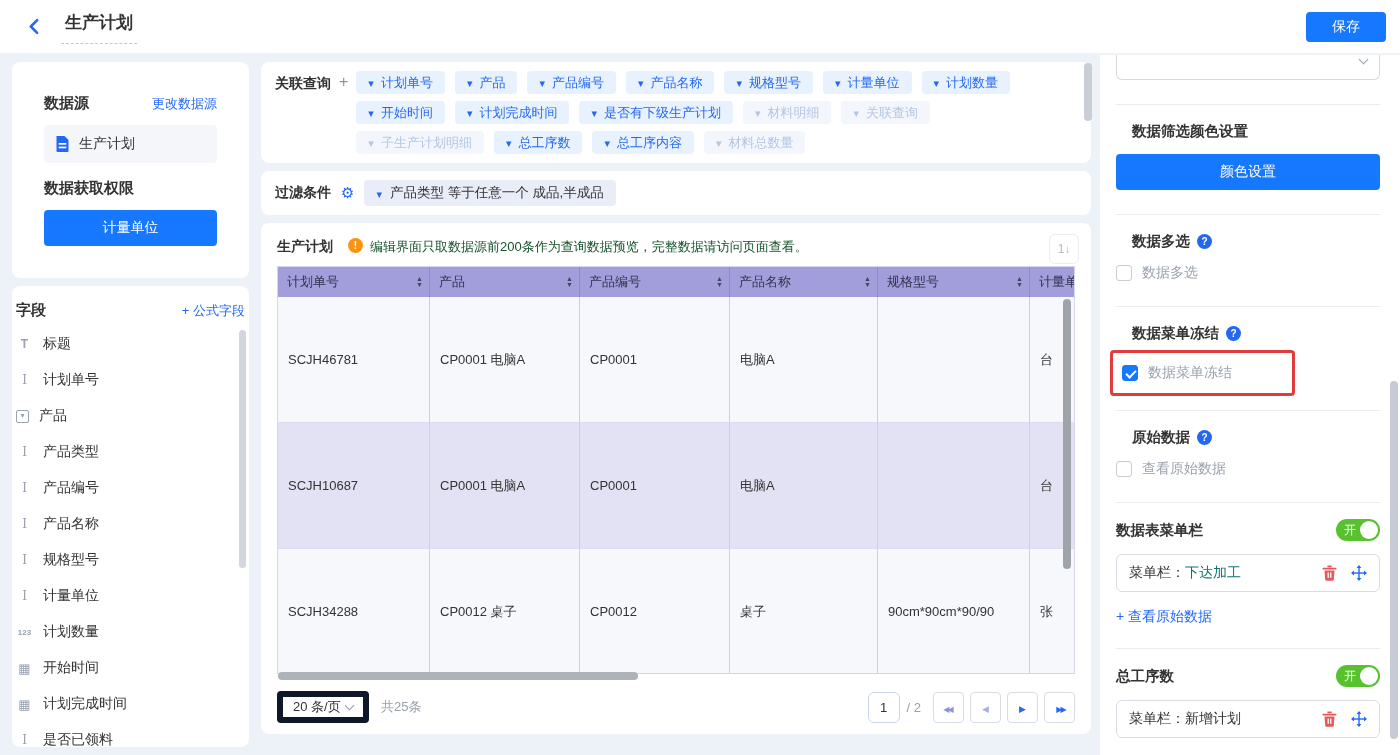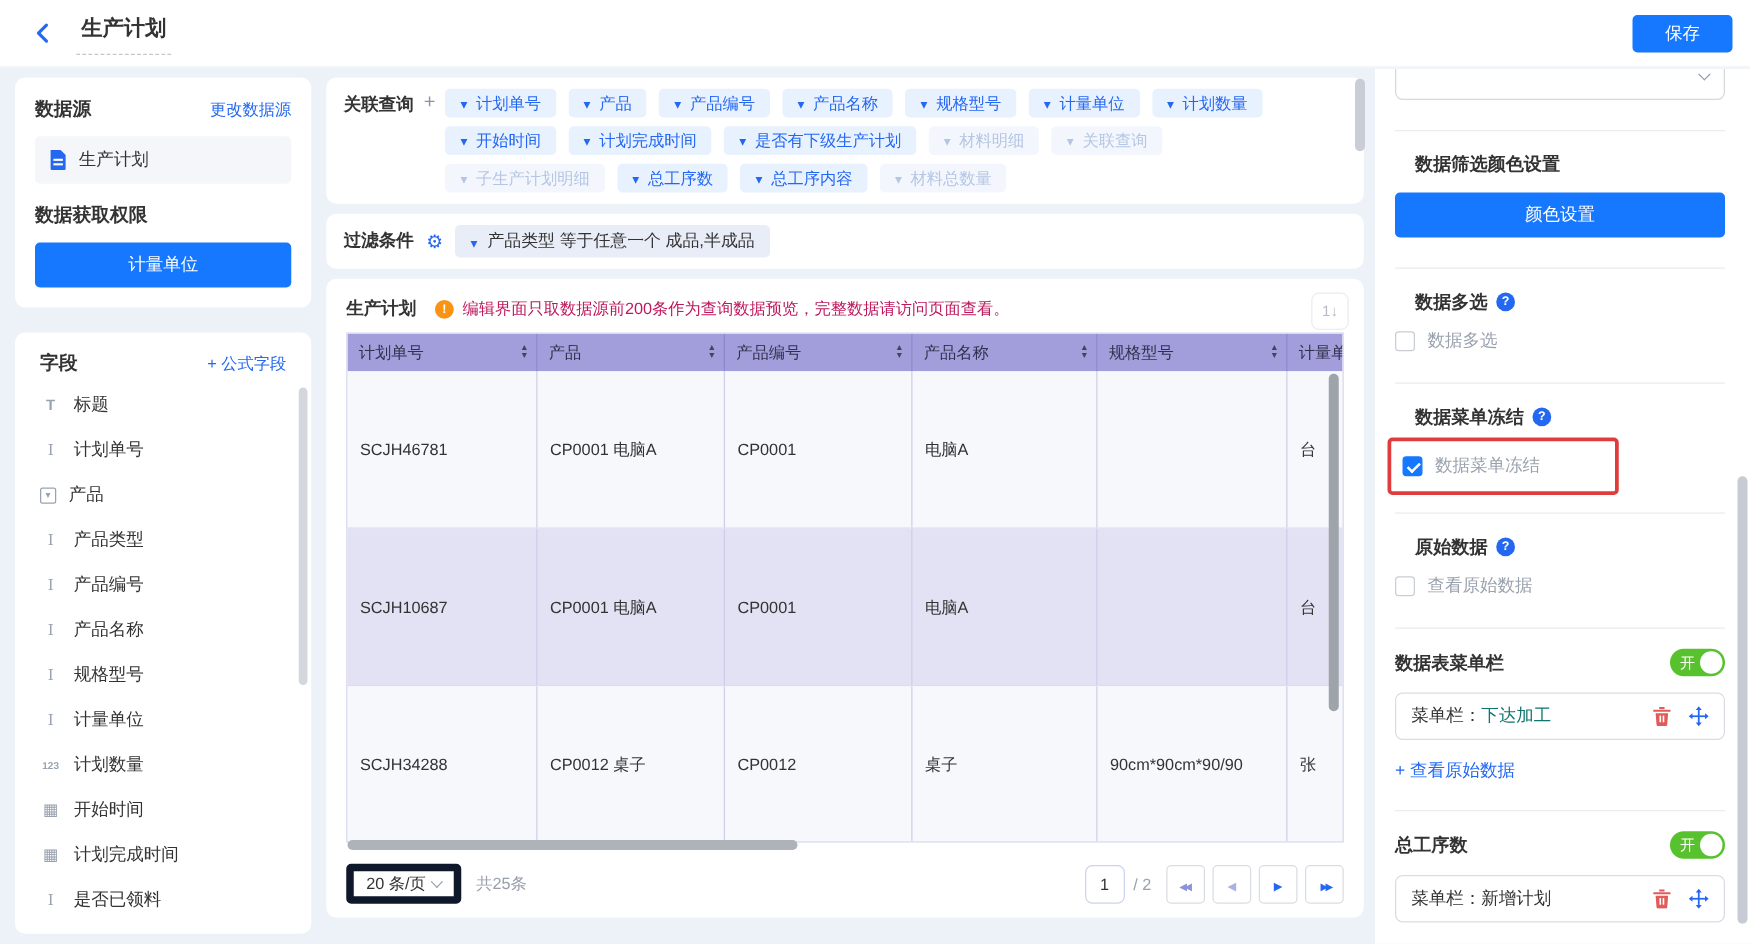--- a/index.html
+++ b/index.html
@@ -13,7 +13,7 @@
   .card{background:#fff;border-radius:8px}
   
   .left{position:absolute;top:8px;left:12px;width:237px;bottom:8px;display:flex;flex-direction:column}
-  .ds-card{padding:16px;flex:none}
+  .ds-card{padding:32px;flex:none}
   .sec-head{display:flex;justify-content:space-between;align-items:center}
   .sec-title{font-size:15px;font-weight:bold}
   .link{color:#2468f2;font-size:13px;cursor:pointer}

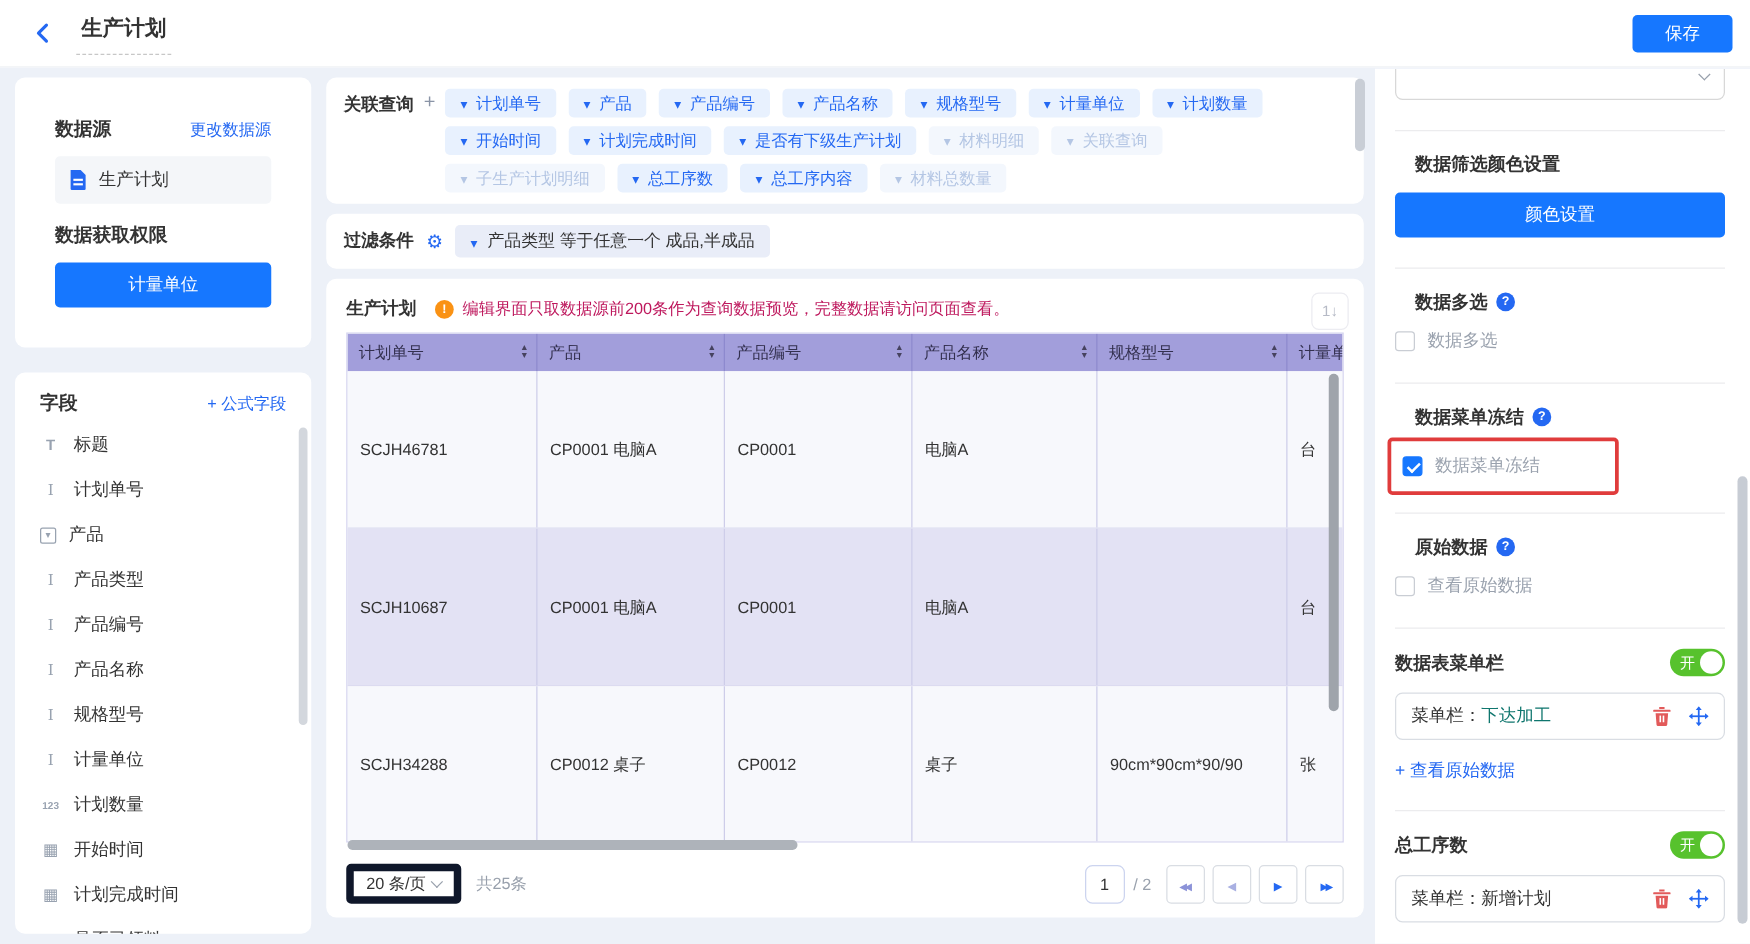--- a/index.html
+++ b/index.html
@@ -50,7 +50,7 @@
   .table-card{margin-top:8px;position:relative;height:511px}
   .tc-head{display:flex;align-items:center;gap:15px;padding:15px 16px 9px}
   .tc-title{font-weight:bold;font-size:14px}
-  .warn{display:flex;align-items:center;gap:7px;color:#be185d;font-size:13px}
+  .warn{display:flex;gap:7px;color:#14532d;font-size:13px}
   .warn-dot{width:15px;height:15px;border-radius:50%;background:#fa9214;color:#fff;font-size:10px;font-weight:bold;display:inline-flex;align-items:center;justify-content:center;flex:none}
   .warn-dot::before{content:"!"}
   .sort-tool{position:absolute;right:12px;top:11px;width:30px;height:30px;border:1px solid #ececf1;border-radius:6px;color:#b6bac6;display:flex;align-items:center;justify-content:center;font-size:12px;cursor:pointer;background:#fff}

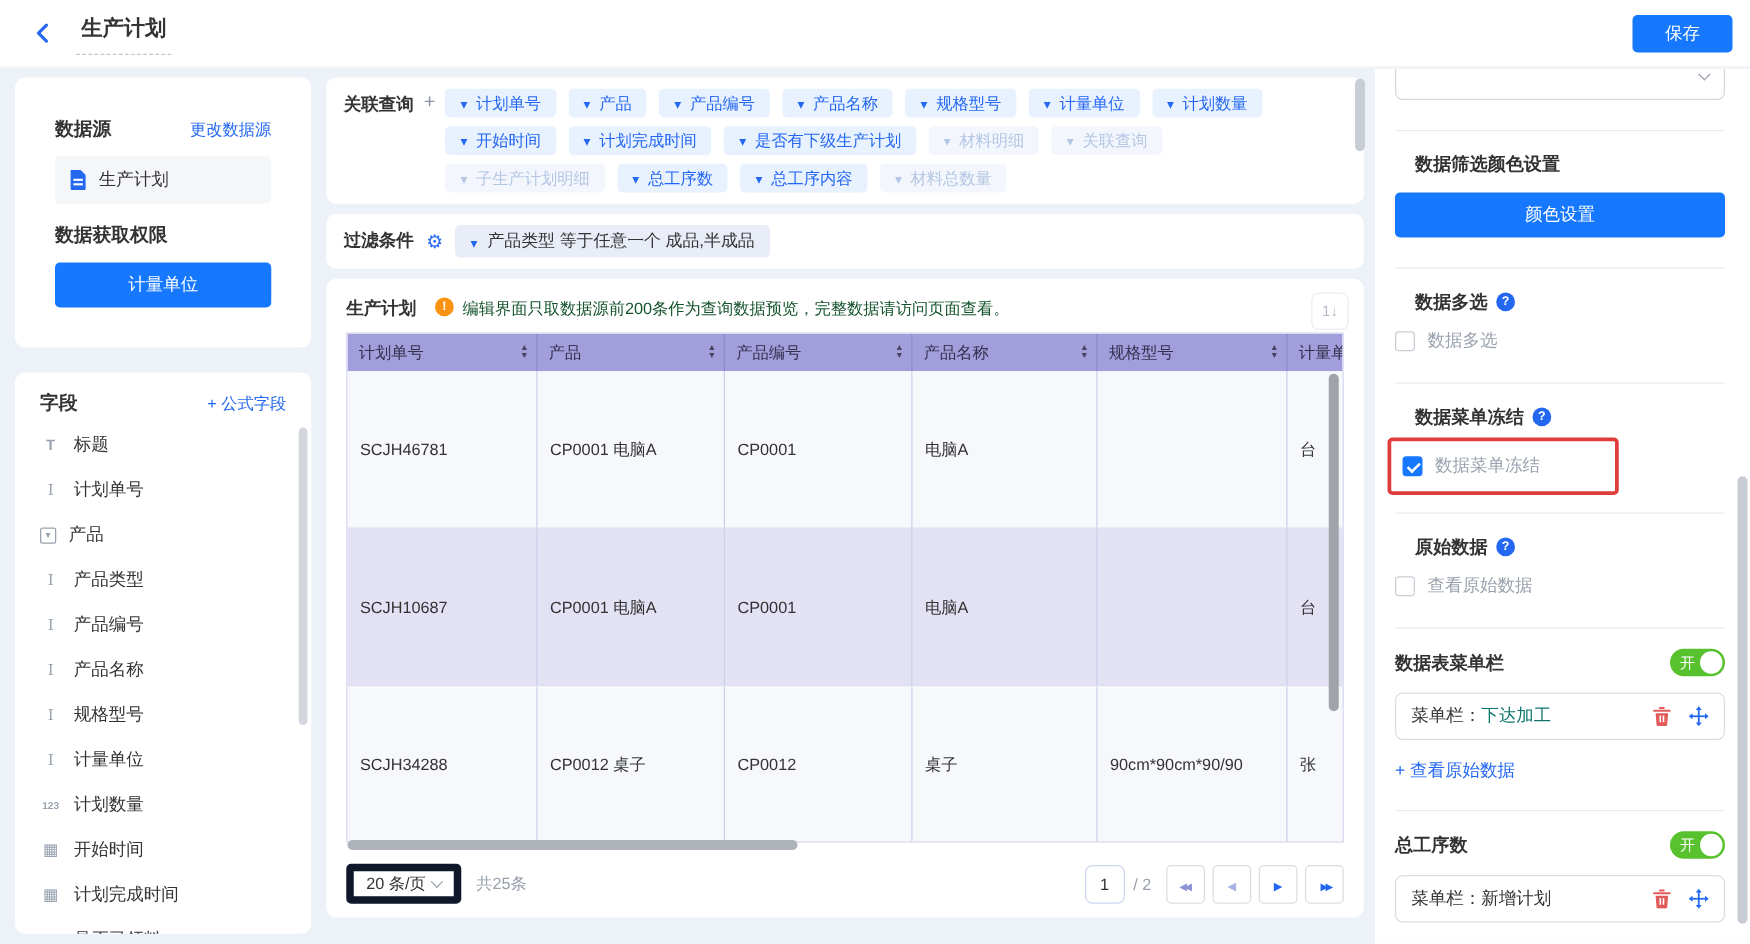--- a/index.html
+++ b/index.html
@@ -20,7 +20,7 @@
   .ds-item{margin-top:12px;height:38px;background:#f4f6f9;border-radius:4px;display:flex;align-items:center;gap:9px;padding:0 11px;font-size:14px}
   .perm-title{margin-top:16px;font-size:15px;font-weight:bold}
   .perm-btn{margin-top:12px;height:36px;background:#1677ff;color:#fff;border-radius:4px;display:flex;align-items:center;justify-content:center;font-size:14px;cursor:pointer}
-  .fields-card{margin-top:20px;padding:15px 20px;flex:1;overflow:hidden;position:relative}
+  .fields-card{margin-top:8px;padding:15px 4px;flex:1;overflow:hidden;position:relative}
   #field-list{margin-top:6px}
   .field-row{height:36px;display:flex;align-items:center;gap:10px;cursor:pointer}
   .ficon{width:17px;color:#98a2b0;text-align:center;flex:none;display:inline-flex;align-items:center;justify-content:center}

